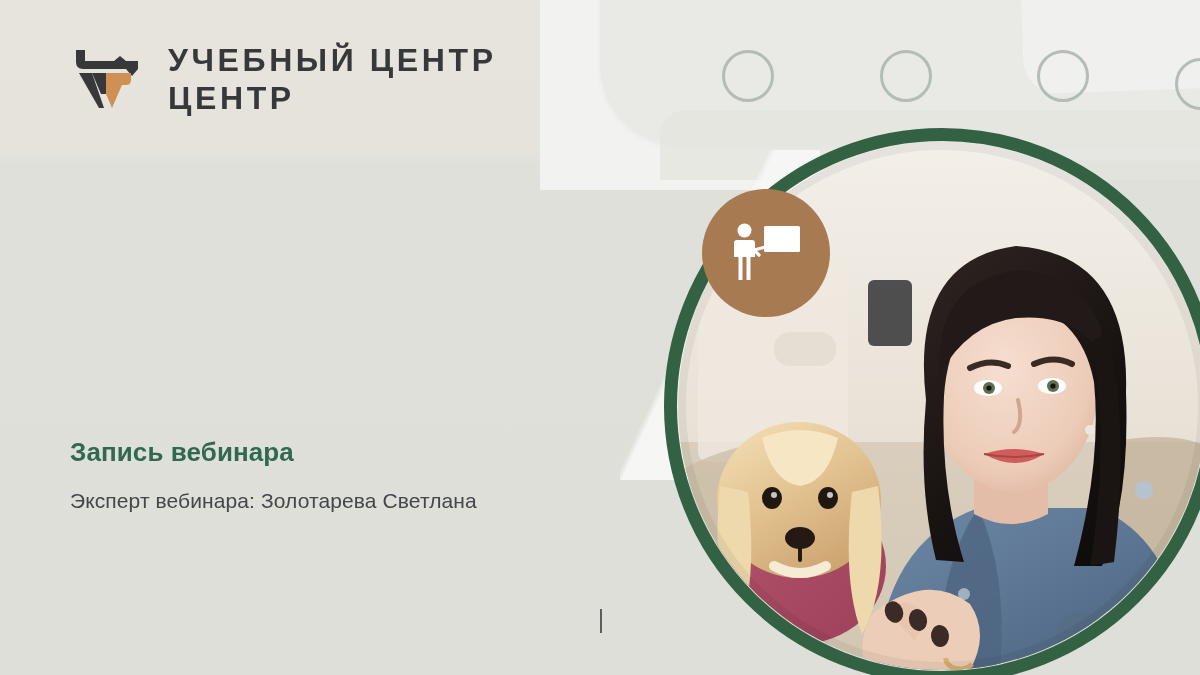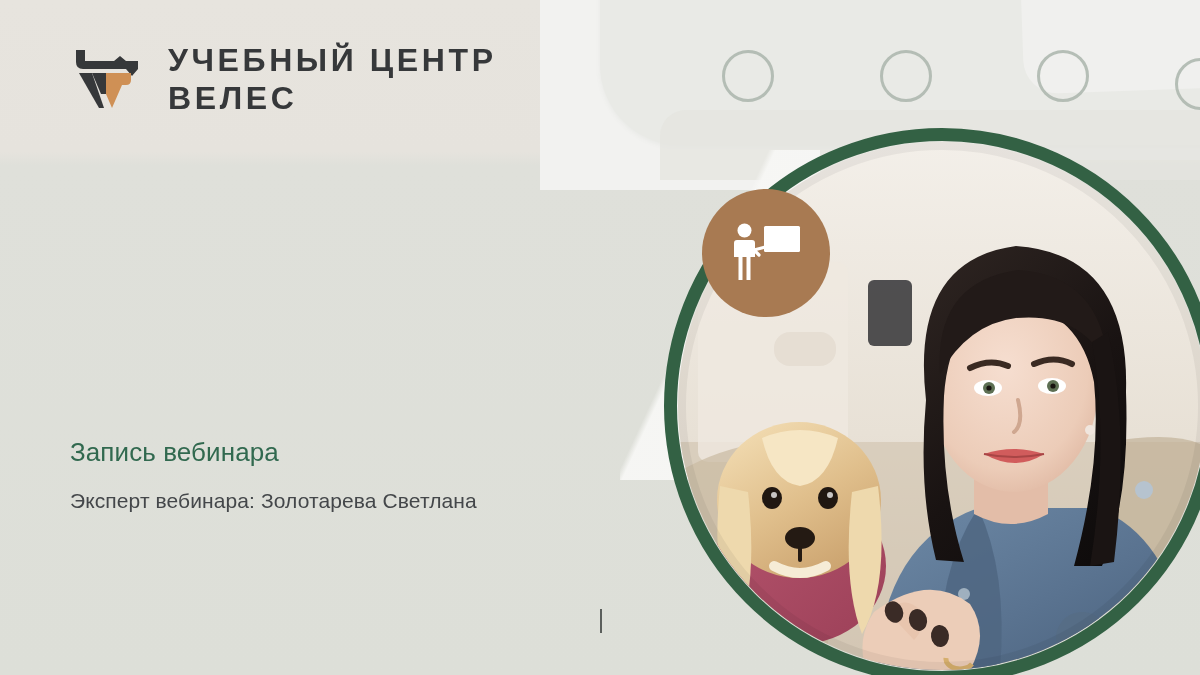--- a/index.html
+++ b/index.html
@@ -227,7 +227,7 @@
     </svg>
     <div class="logo-words">
       <div class="logo-line">УЧЕБНЫЙ ЦЕНТР</div>
-      <div class="logo-line">ВЕЛЕС</div>
+      <div class="logo-line">ЦЕНТР</div>
     </div>
   </div>
 

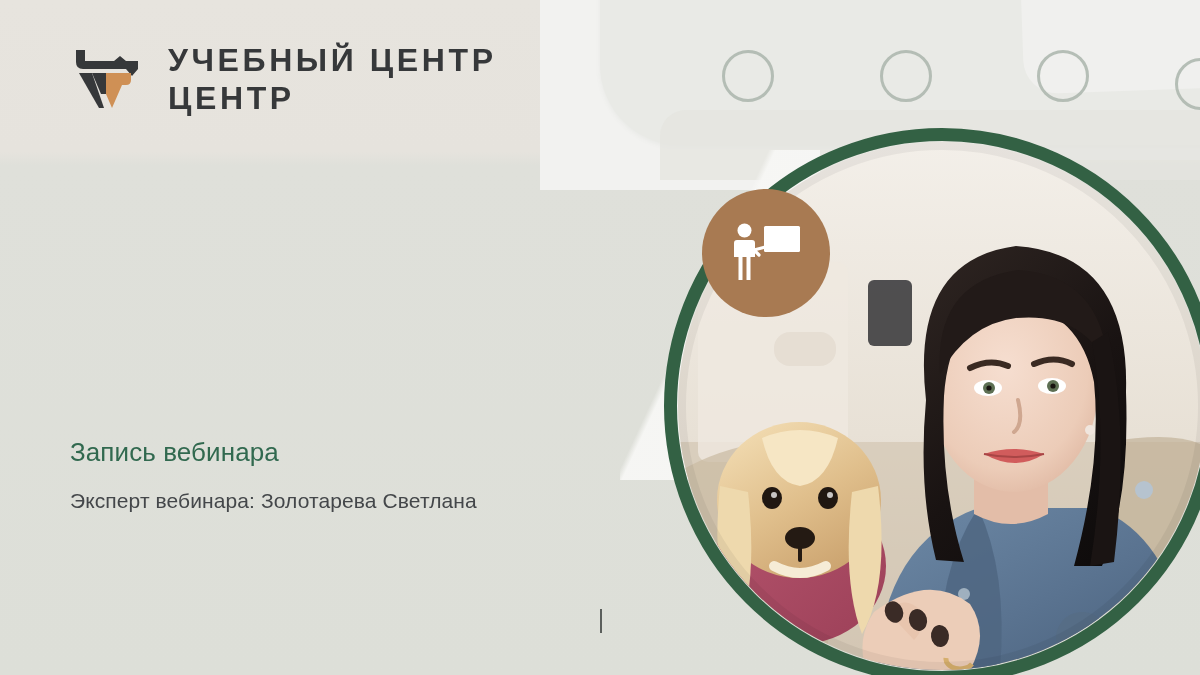--- a/index.html
+++ b/index.html
@@ -133,7 +133,7 @@
     left: 70px;
     top: 437px;
     font-size: 26px;
-    font-weight: 400;
+    font-weight: 700;
     color: #31694f;
     letter-spacing: .1px;
   }

